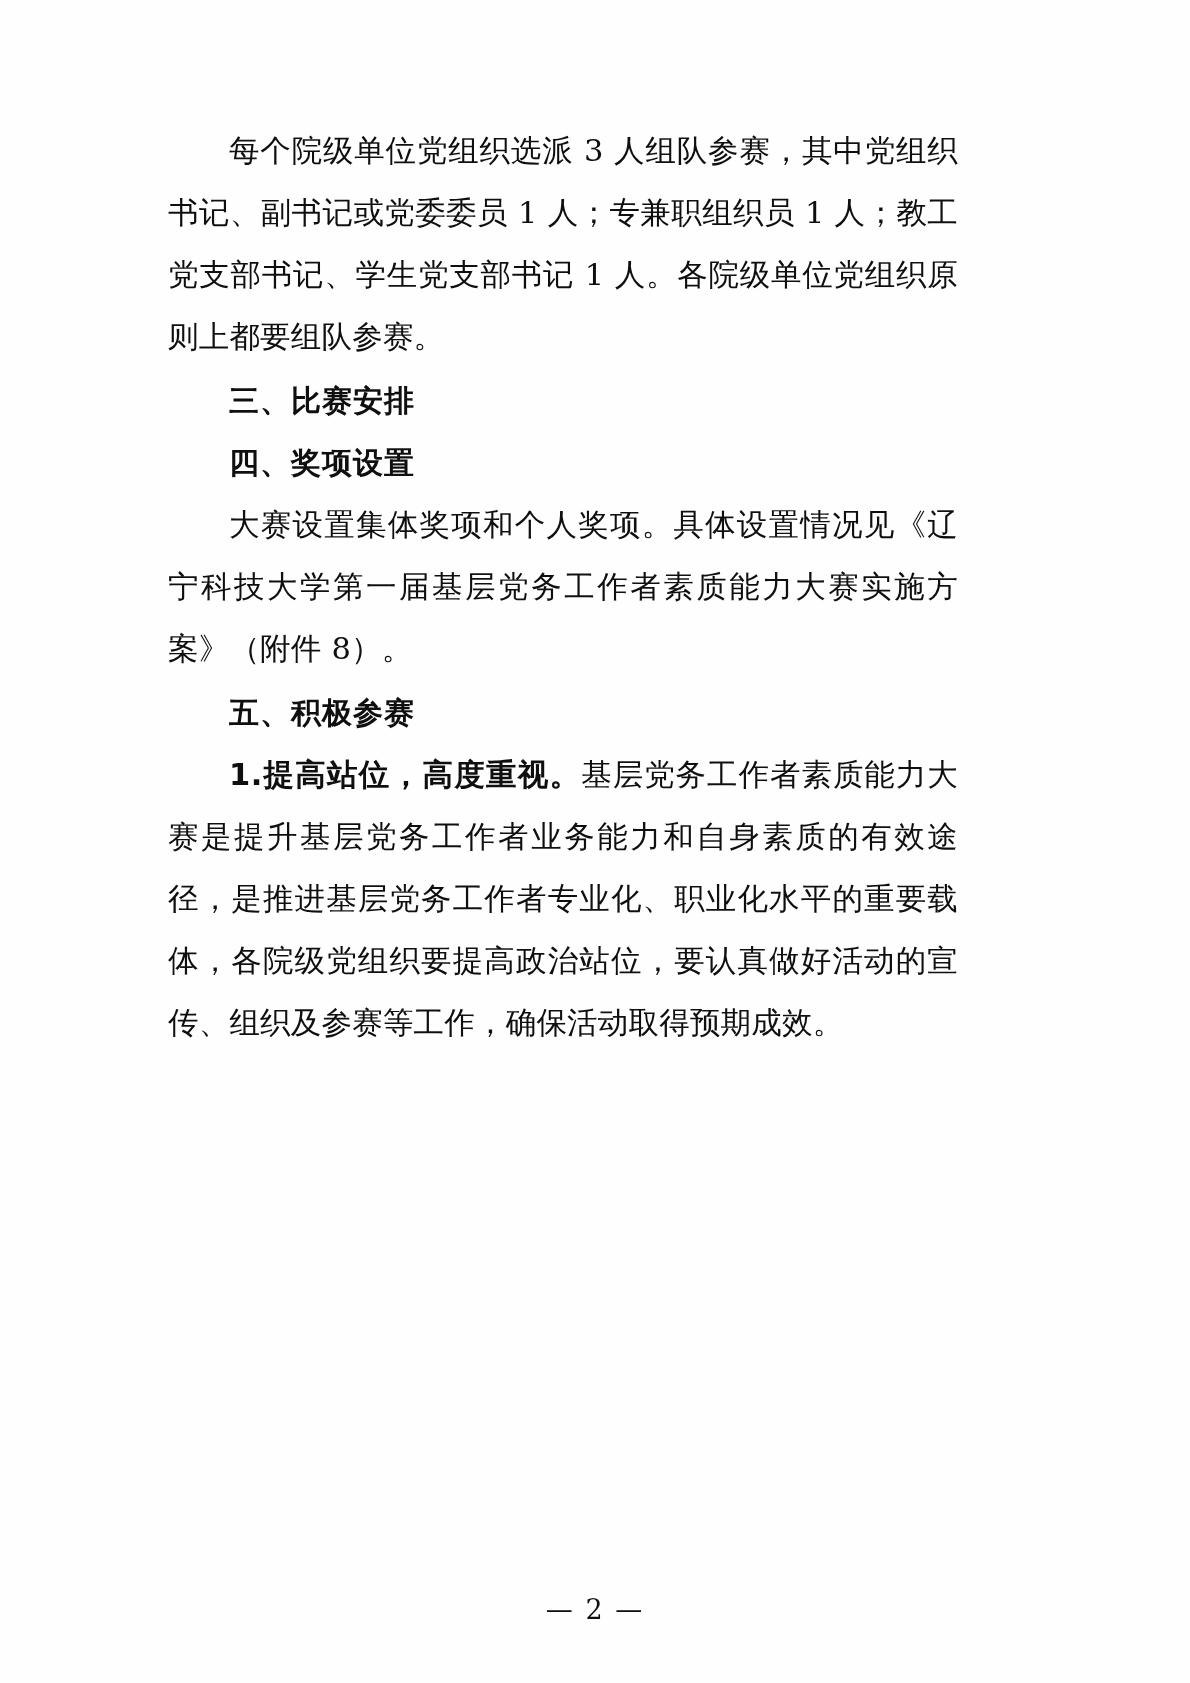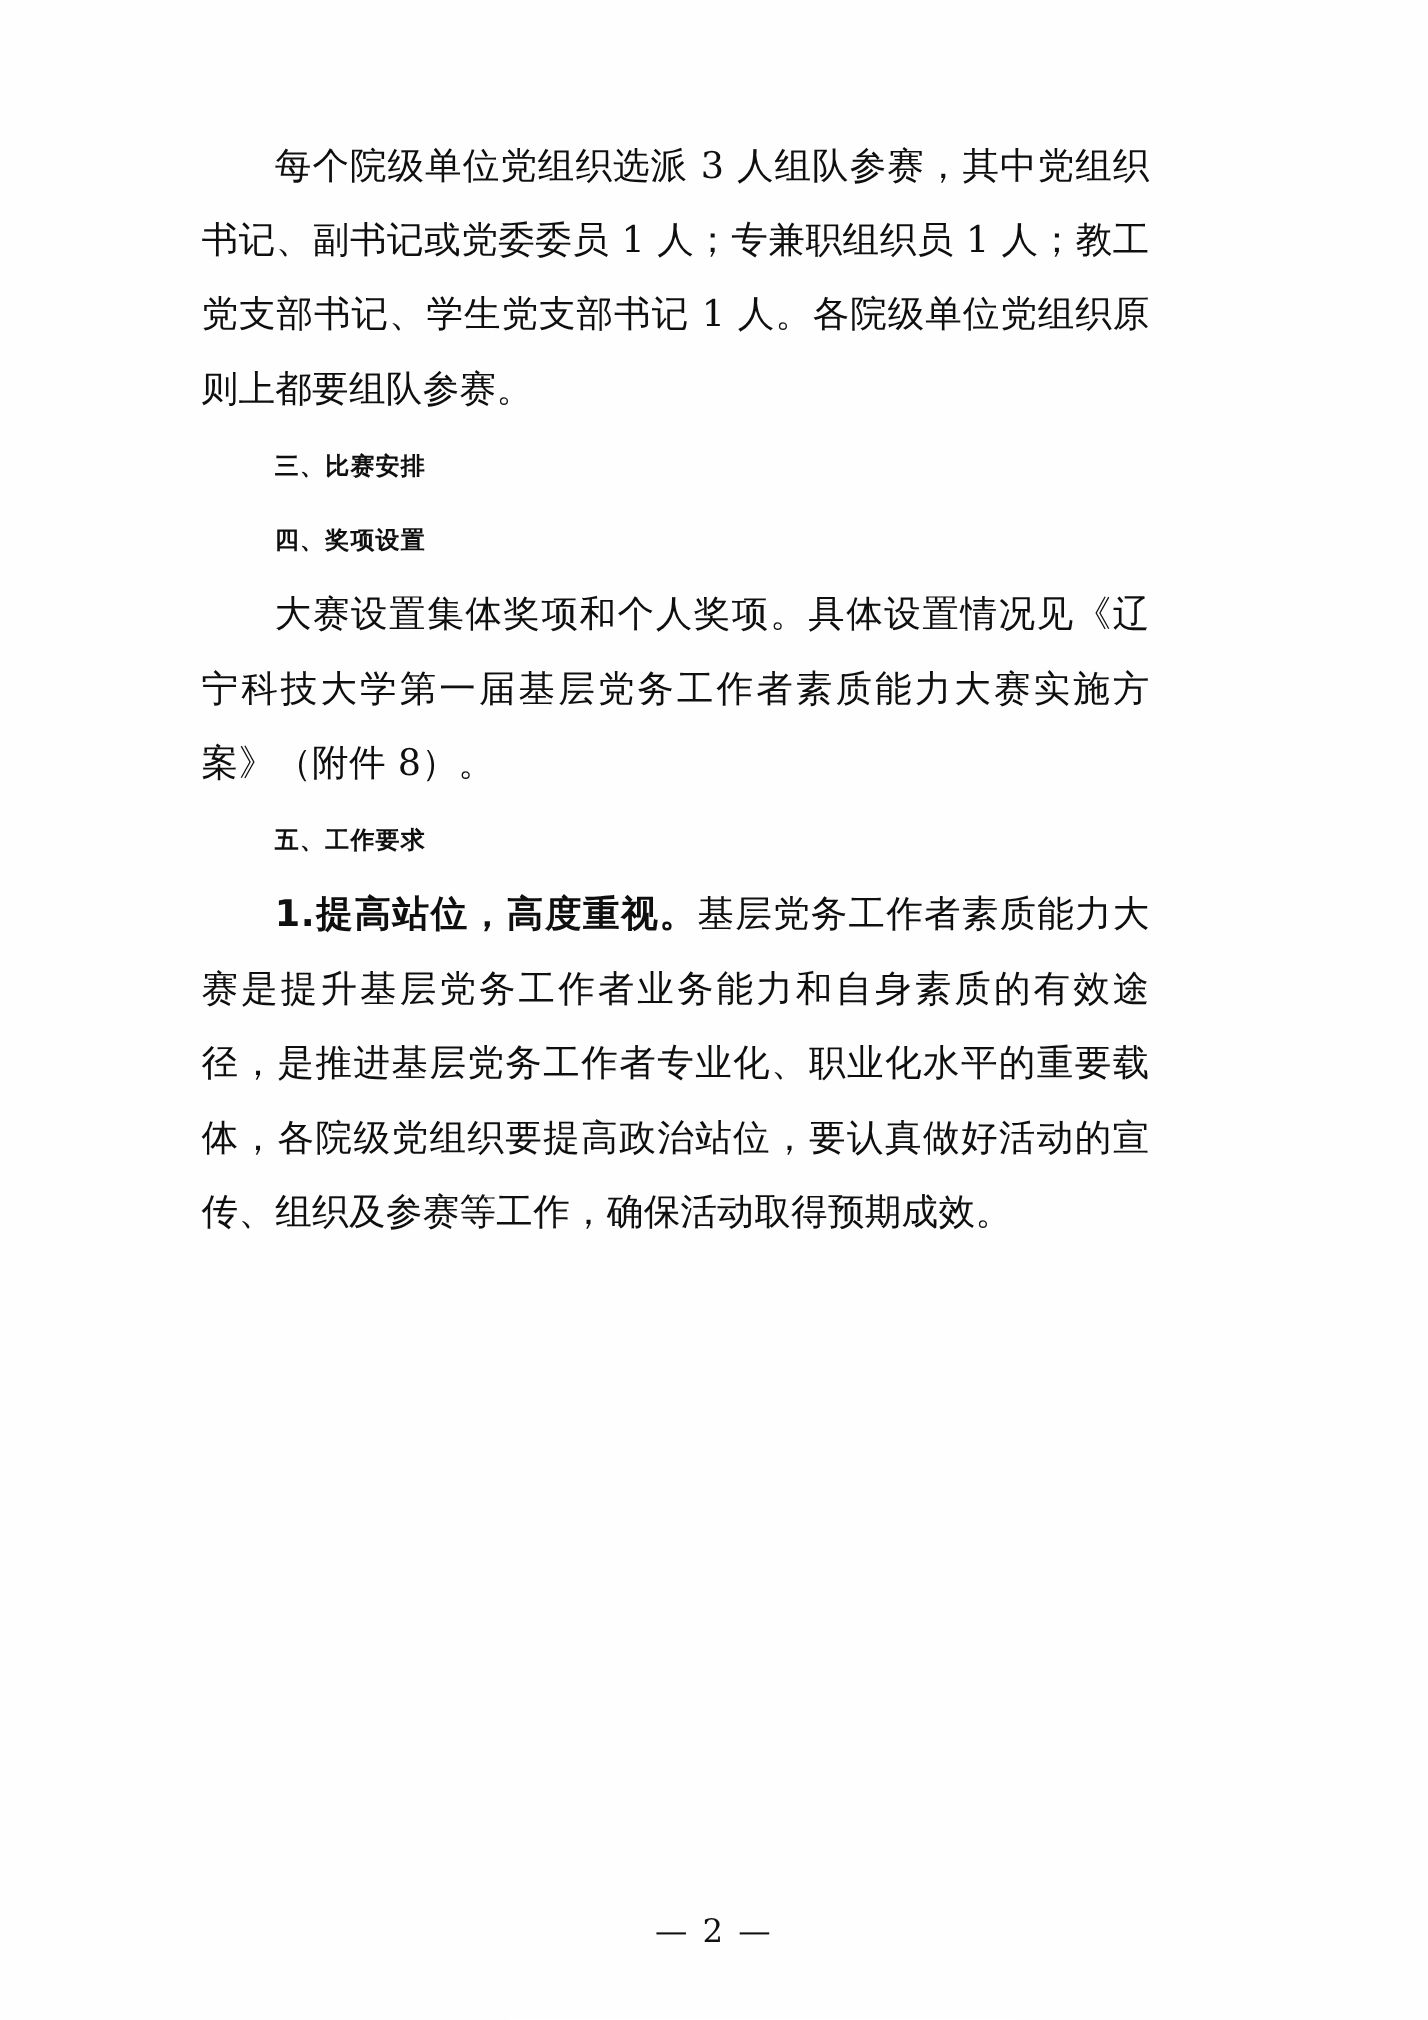--- a/index.html
+++ b/index.html
@@ -23,7 +23,7 @@
   .content {
     position: absolute;
     left: 168px;
-    top: 108px;
+    top: 120px;
     width: 790px;
   }
   p {

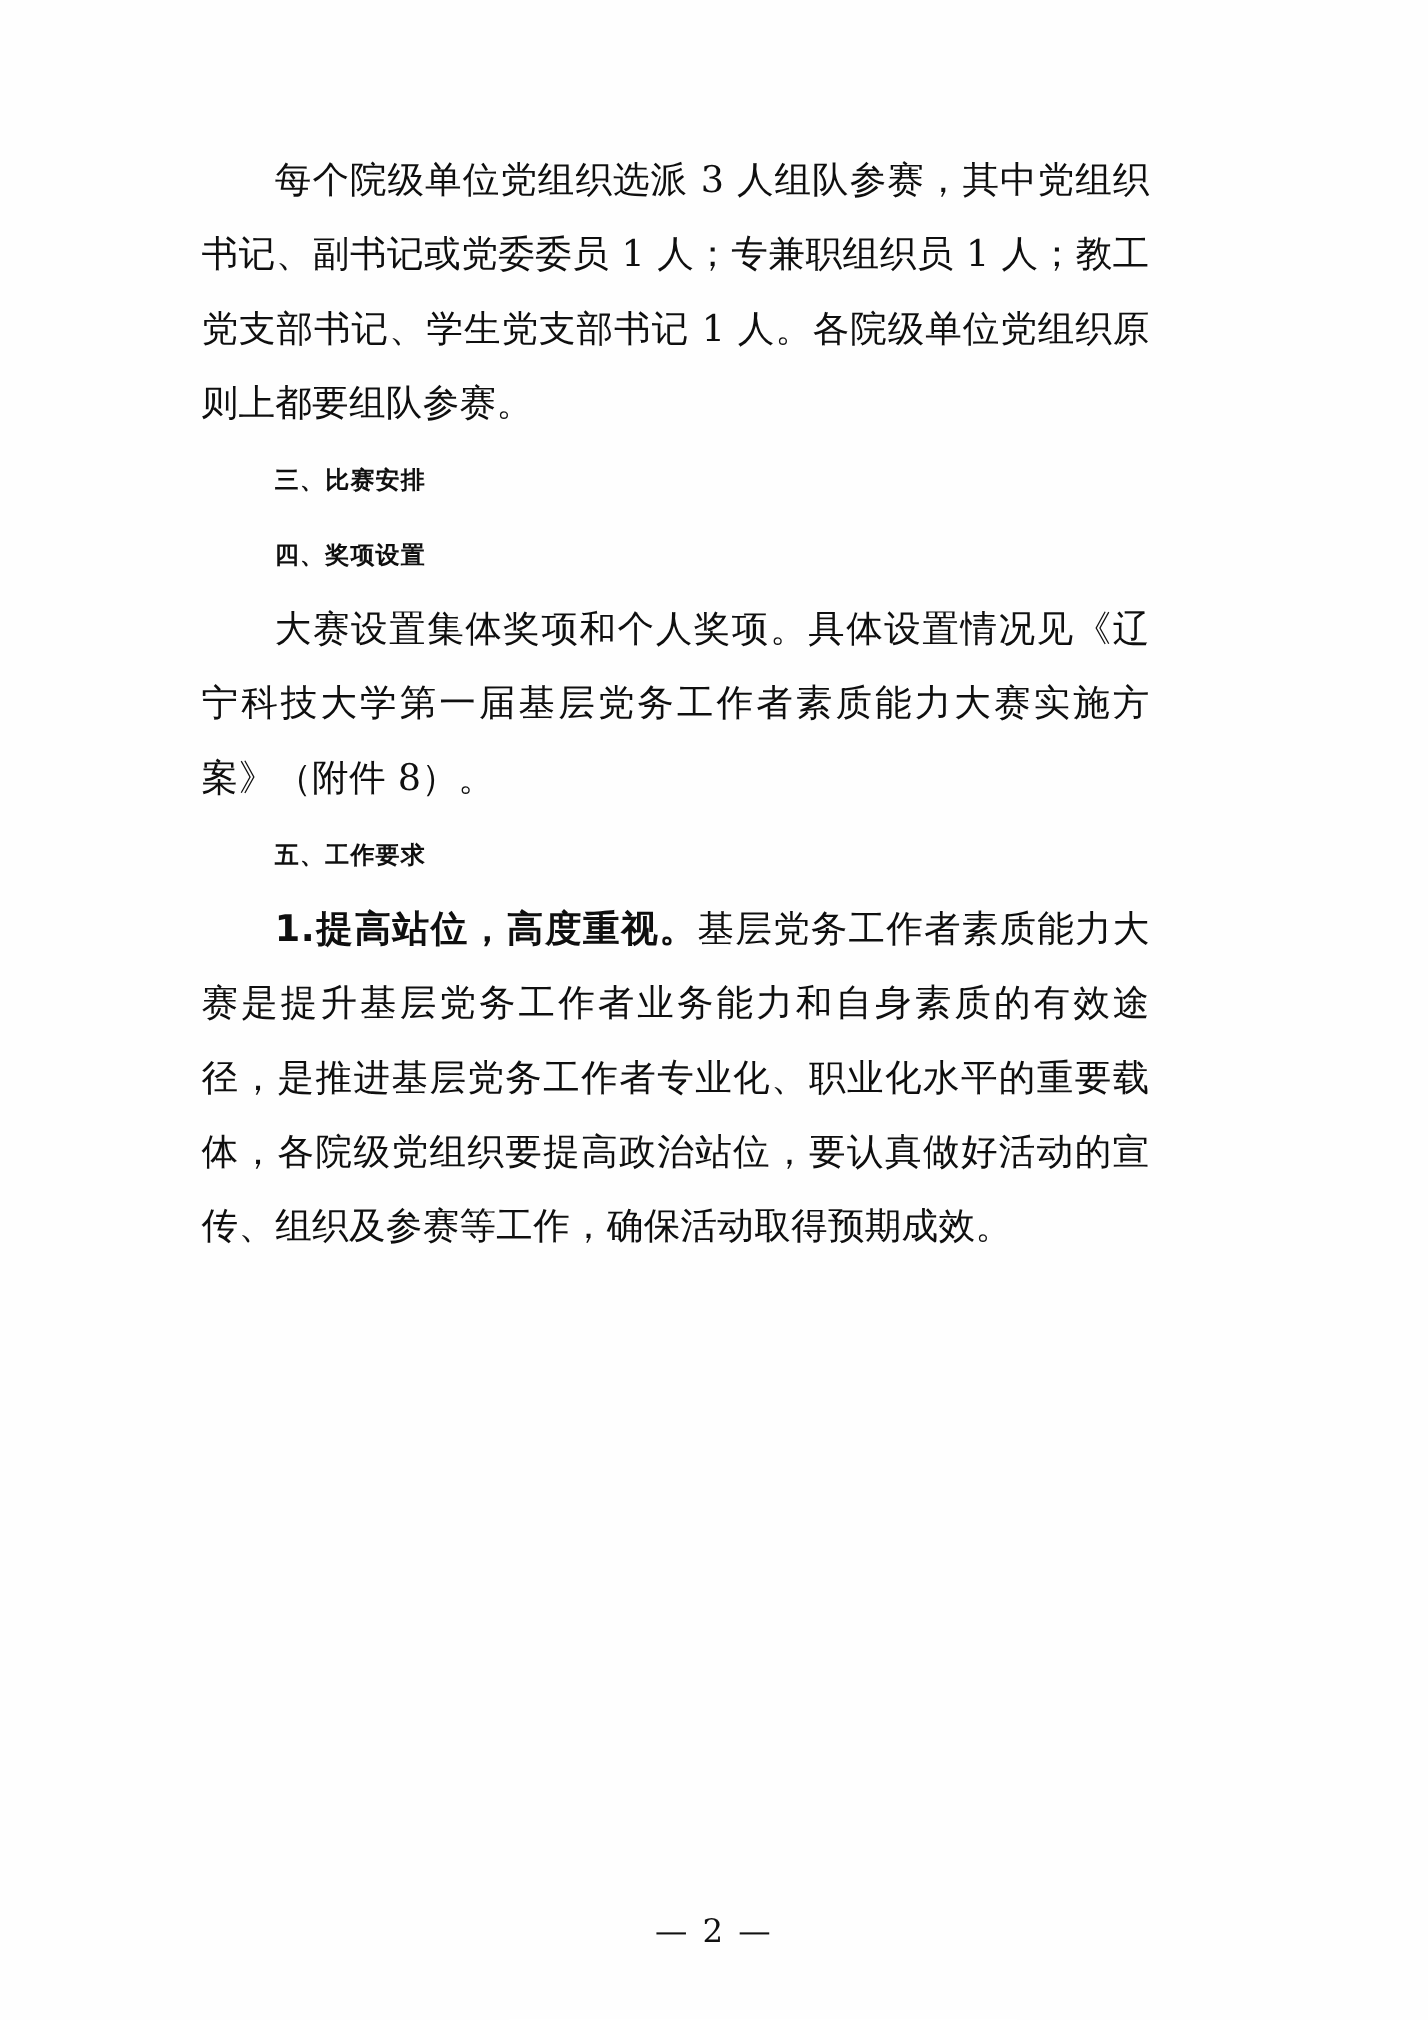--- a/index.html
+++ b/index.html
@@ -40,7 +40,7 @@
   .heading {
     font-family: Liberation Sans, sans-serif;
     font-weight: bold;
-    font-size: 20px;
+    font-size: 30px;
     line-height: 62px;
     text-indent: 61px;
     margin: 0;

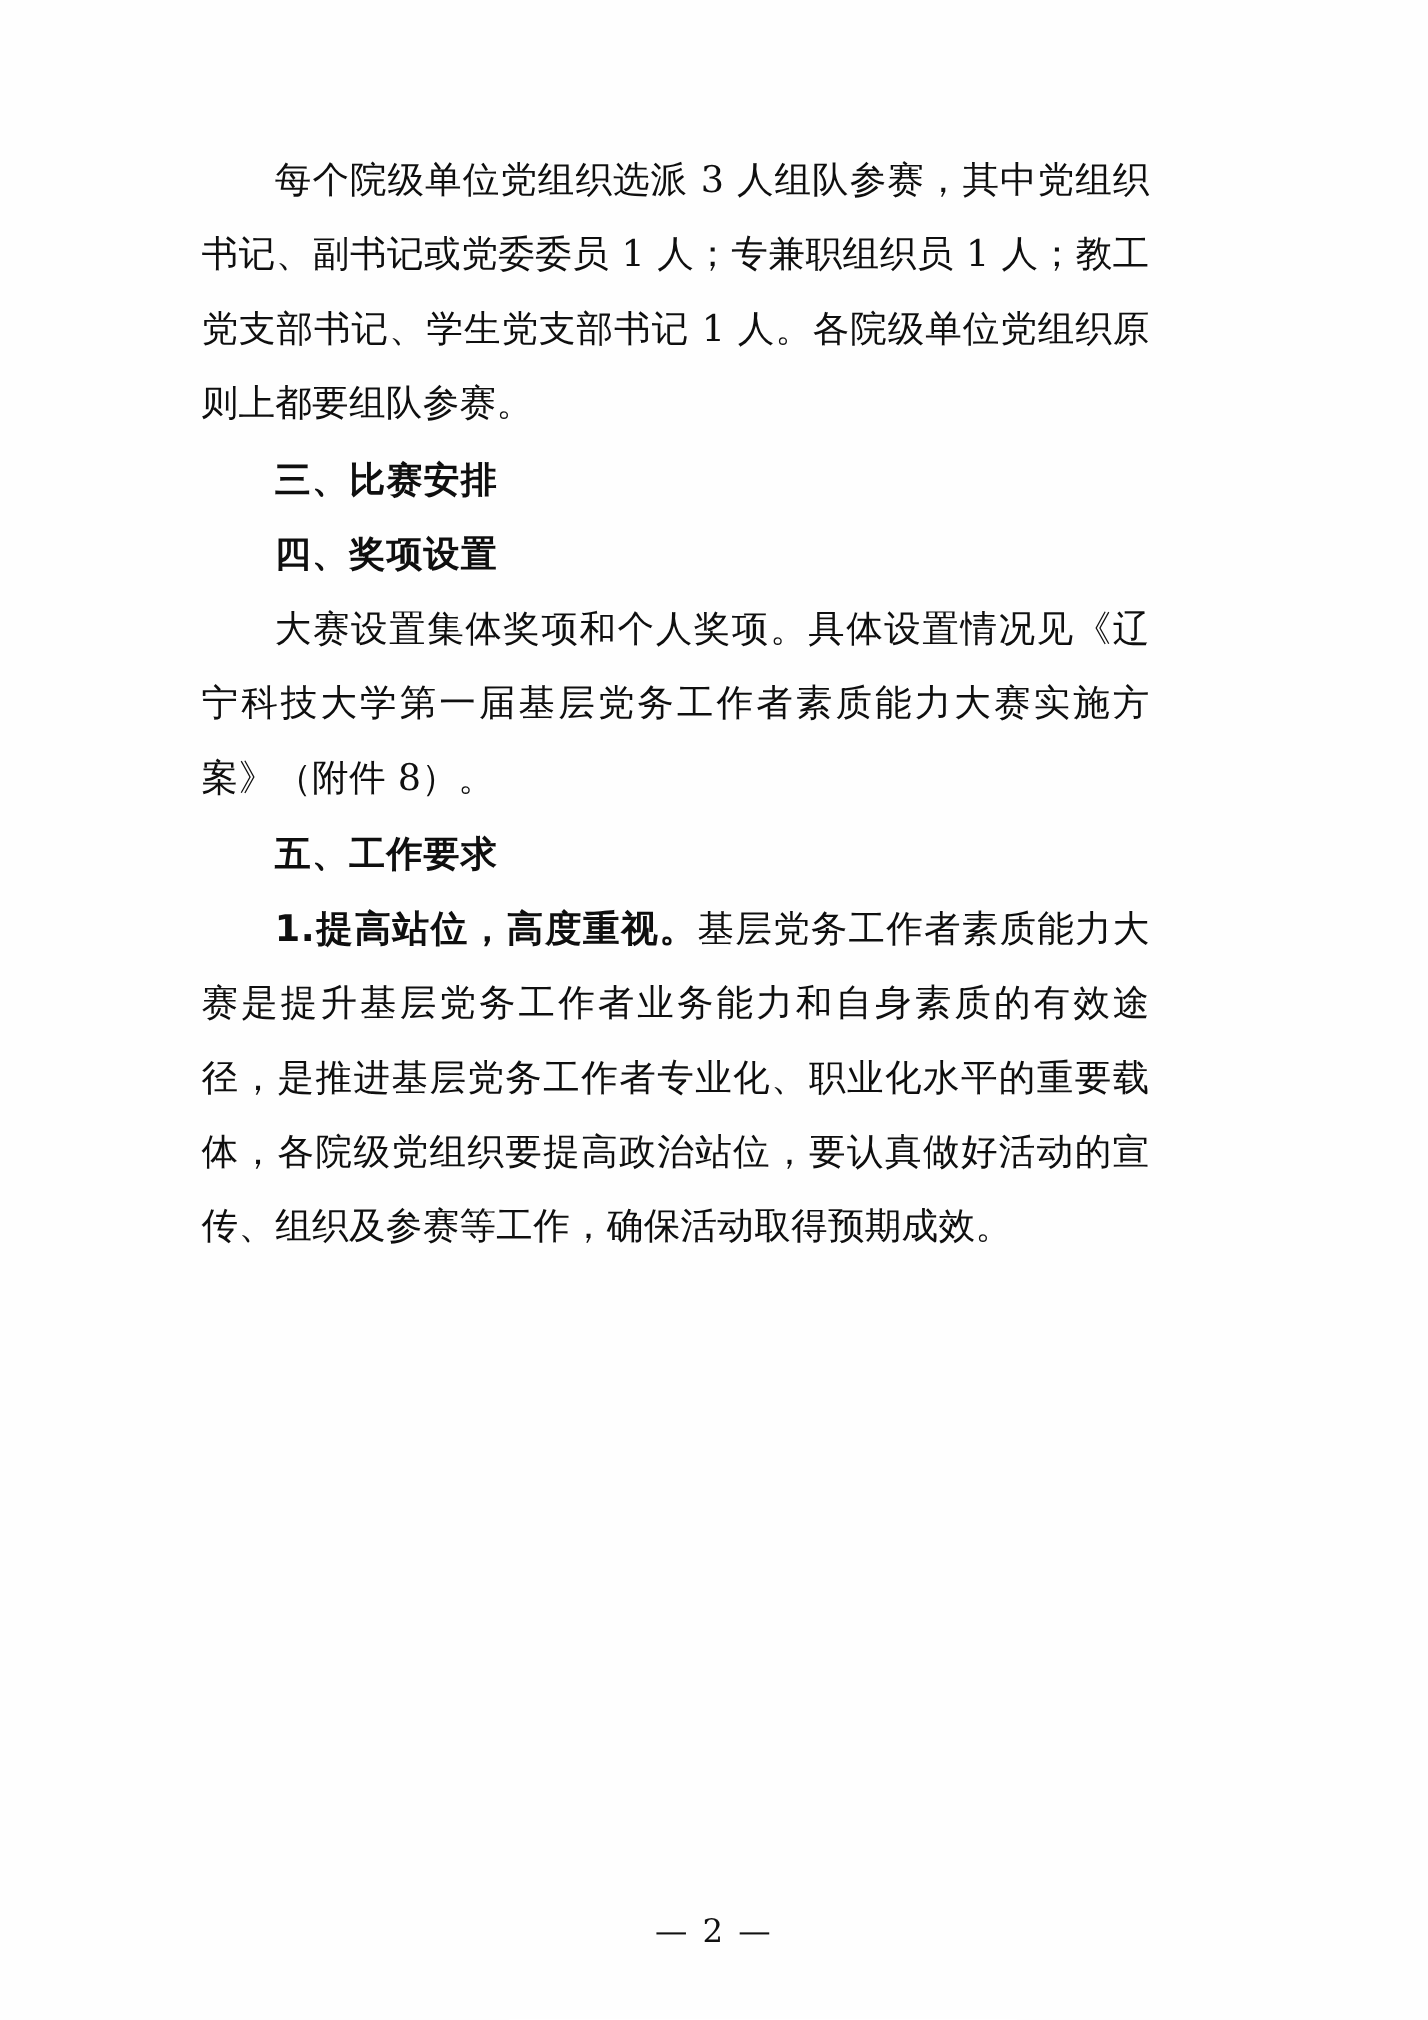--- a/index.html
+++ b/index.html
@@ -81,7 +81,7 @@
 
     <p class="indent">大赛设置集体奖项和个人奖项。具体设置情况见《辽宁科技大学第一届基层党务工作者素质能力大赛实施方案》（附件 8）。</p>
 
-    <p class="heading">五、工作要求</p>
+    <p class="heading">五、积极参赛</p>
 
     <p class="indent"><span class="run-in">1.提高站位，高度重视。</span><span>基层党务工作者素质能力大赛是提升基层党务工作者业务能力和自身素质的有效途径，是推进基层党务工作者专业化、职业化水平的重要载体，各院级党组织要提高政治站位，要认真做好活动的宣传、组织及参赛等工作，确保活动取得预期成效。</span></p>
 

